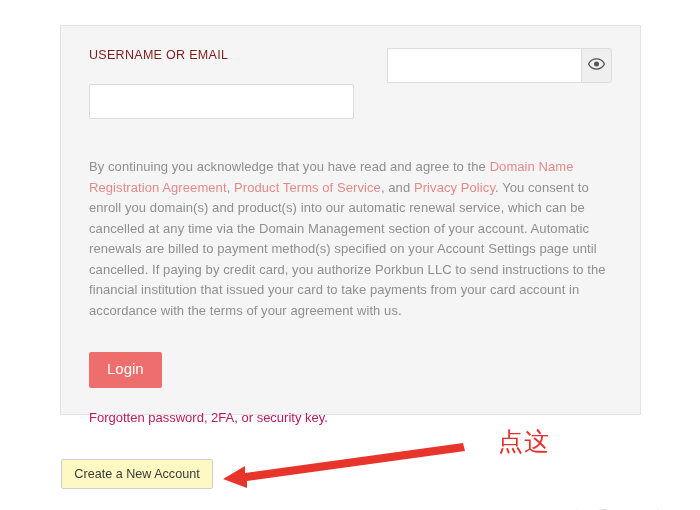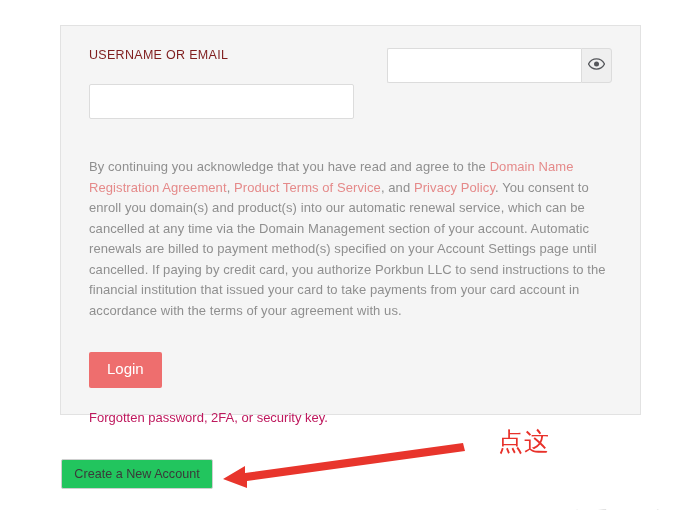--- a/index.html
+++ b/index.html
@@ -145,7 +145,7 @@
     width: 152px;
     height: 30px;
     box-sizing: border-box;
-    background: #22c55e;
+    background: #fef9c3;
     border: 1px solid #cfcfcf;
     color: #3a3a3a;
     font-size: 12.6px;

